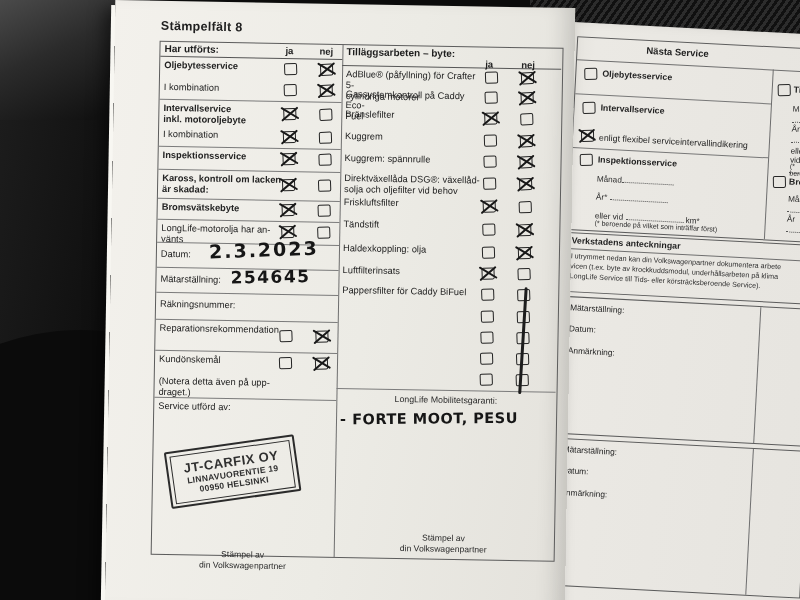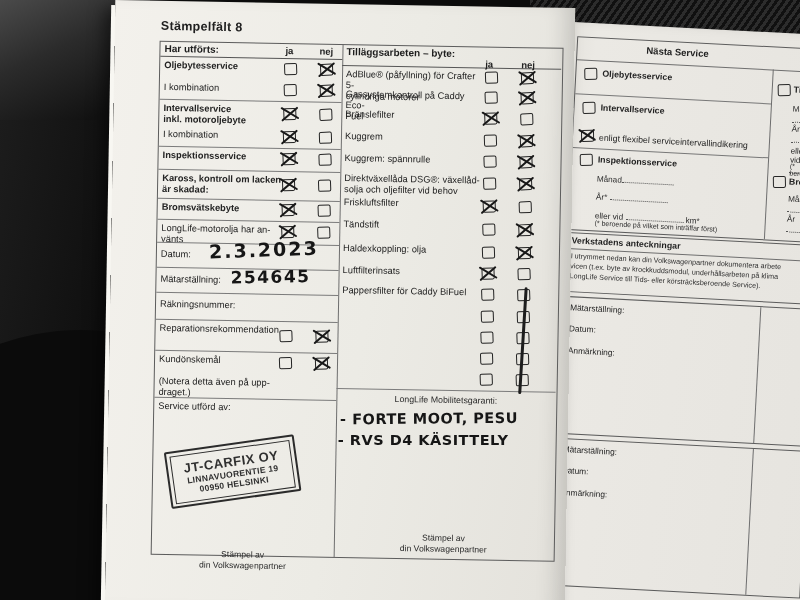--- a/index.html
+++ b/index.html
@@ -350,7 +350,6 @@
         <div class="lower-cell">
           <div class="mobility">LongLife Mobilitetsgaranti:</div>
           <div class="hw hw-note1">- FORTE MOOT, PESU</div>
-          <div class="hw hw-note2">- RVS D4 KÄSITTELY</div>
           <div class="caption">Stämpel av
 din Volkswagenpartner</div>
         </div>

